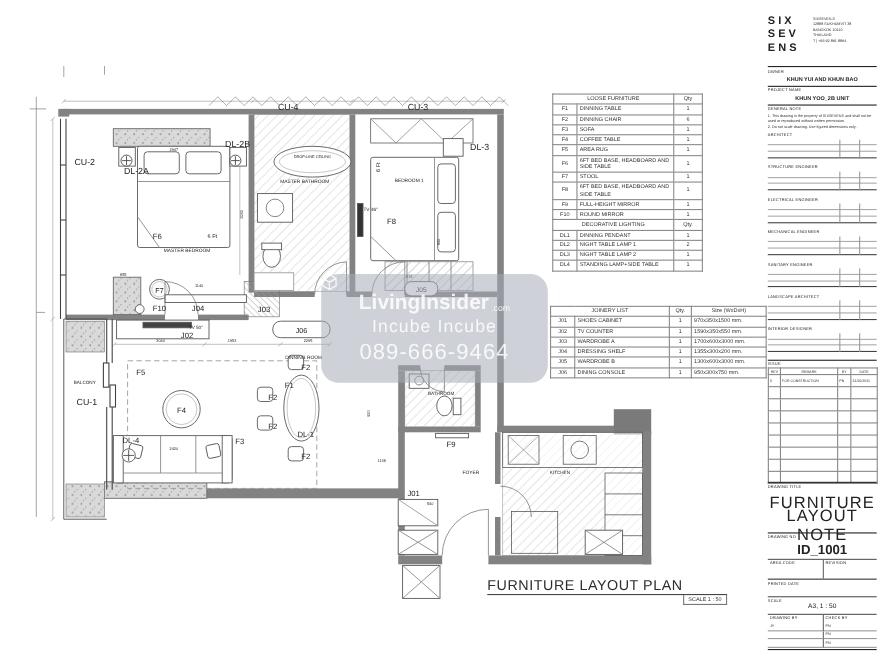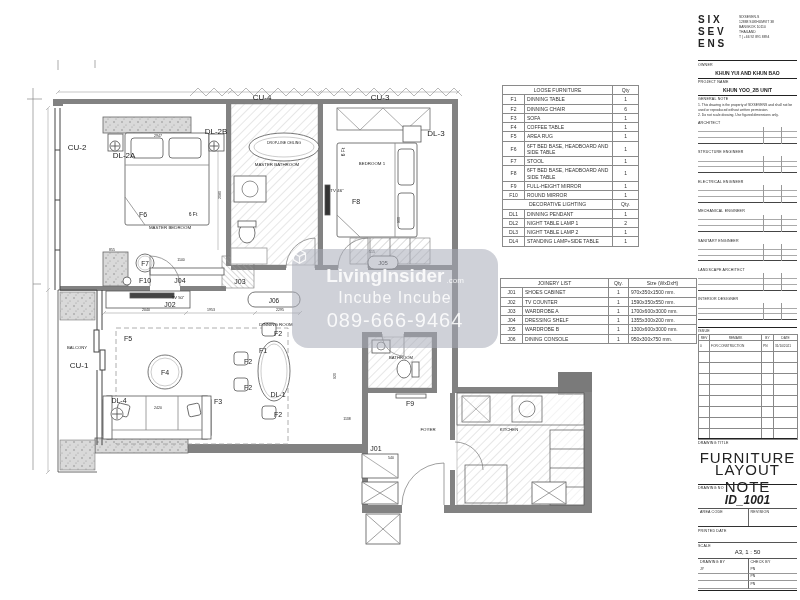--- a/index.html
+++ b/index.html
@@ -690,7 +690,7 @@
 
     <div class="abs hrule" style="top:484px;"></div>
     <div class="abs lbl" style="top:486px;">DRAWING NO</div>
-    <div class="abs dno" style="top:493px;font-style:italic;">ID_1001</div>
+    <div class="abs dno" style="top:493px;">ID_1001</div>
 
     <div class="abs two-col" style="top:508px;height:17px;border-top:0.8px solid #555;">
       <div class="lbl">AREA CODE</div>

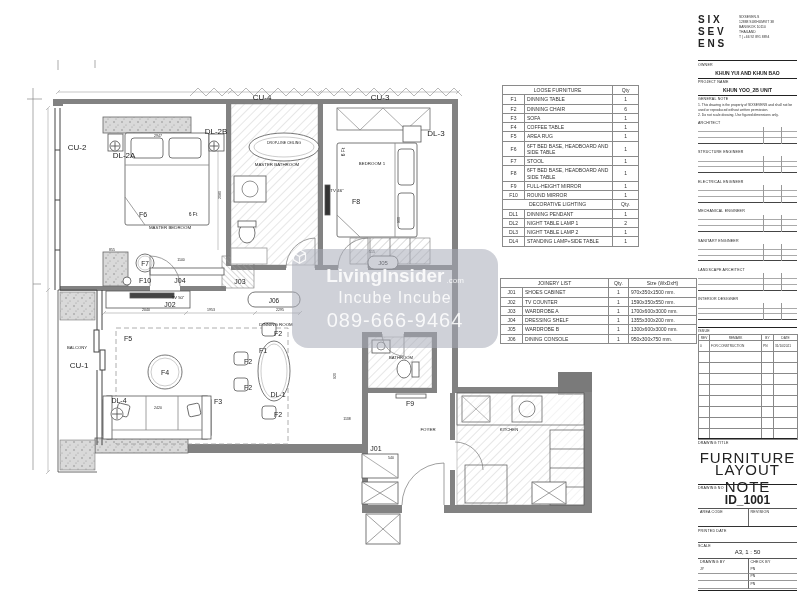--- a/index.html
+++ b/index.html
@@ -518,6 +518,10 @@
     <div class="wm-l3">089-666-9464</div>
   </div>
 
+  <div class="plan-title">
+    <div class="pt">FURNITURE LAYOUT PLAN</div>
+    <div class="ps">SCALE 1 : 50</div>
+  </div>
 
   <div class="tb">
 

